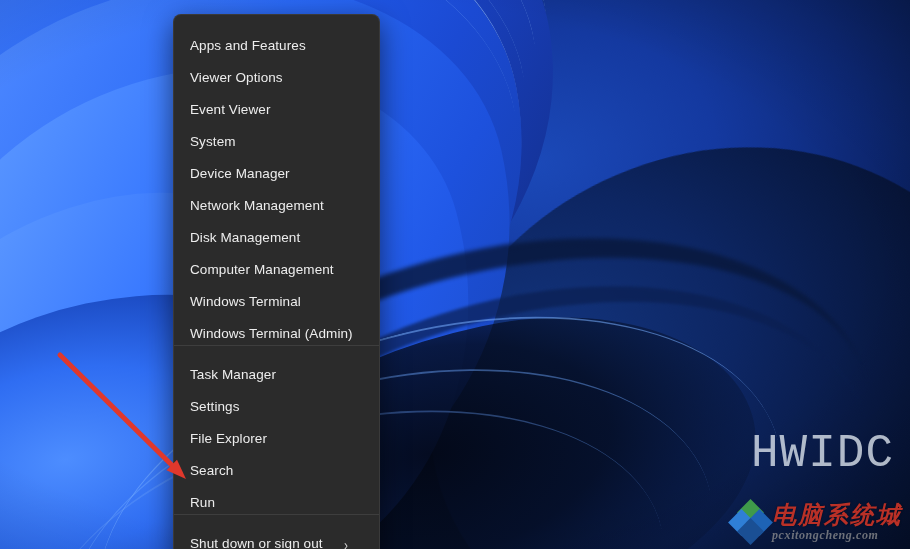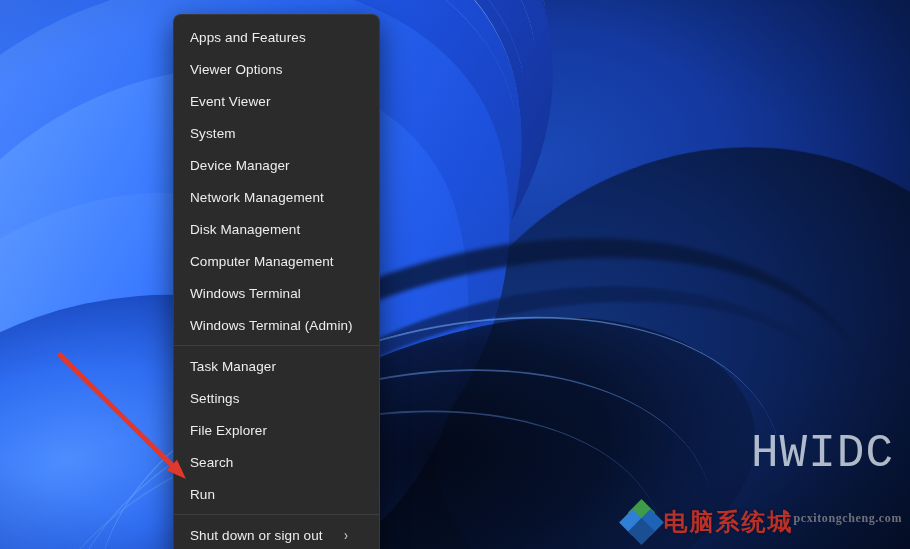--- a/index.html
+++ b/index.html
@@ -173,7 +173,7 @@
     position: relative;
     height: 32px;
     display: flex;
-    align-items: center;
+    align-items: flex-end;
     padding: 0 25px 0 16px;
     color: #ededed;
     font-size: 13.5px;

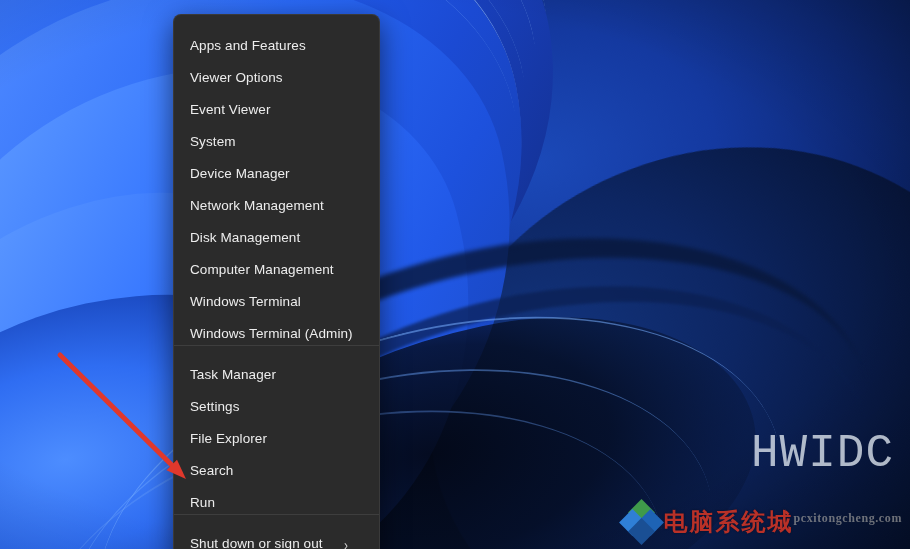--- a/index.html
+++ b/index.html
@@ -249,7 +249,7 @@
   .wm-diamond i.d-left { left: 1px;  top: 10px; background: #2f7fd6; }
   .wm-diamond i.d-right{ left: 19px; top: 10px; background: #1e63b5; }
   .wm-diamond i.d-bot  { left: 10px; top: 19px; background: #1a4f94; }
-  .wm-texts { display: flex; flex-direction: row; line-height: 1; }
+  .wm-texts { display: flex; flex-direction: column; line-height: 1; font-style: italic; }
   .wm-cn-big {
     font-size: 24px;
     font-weight: bold;

